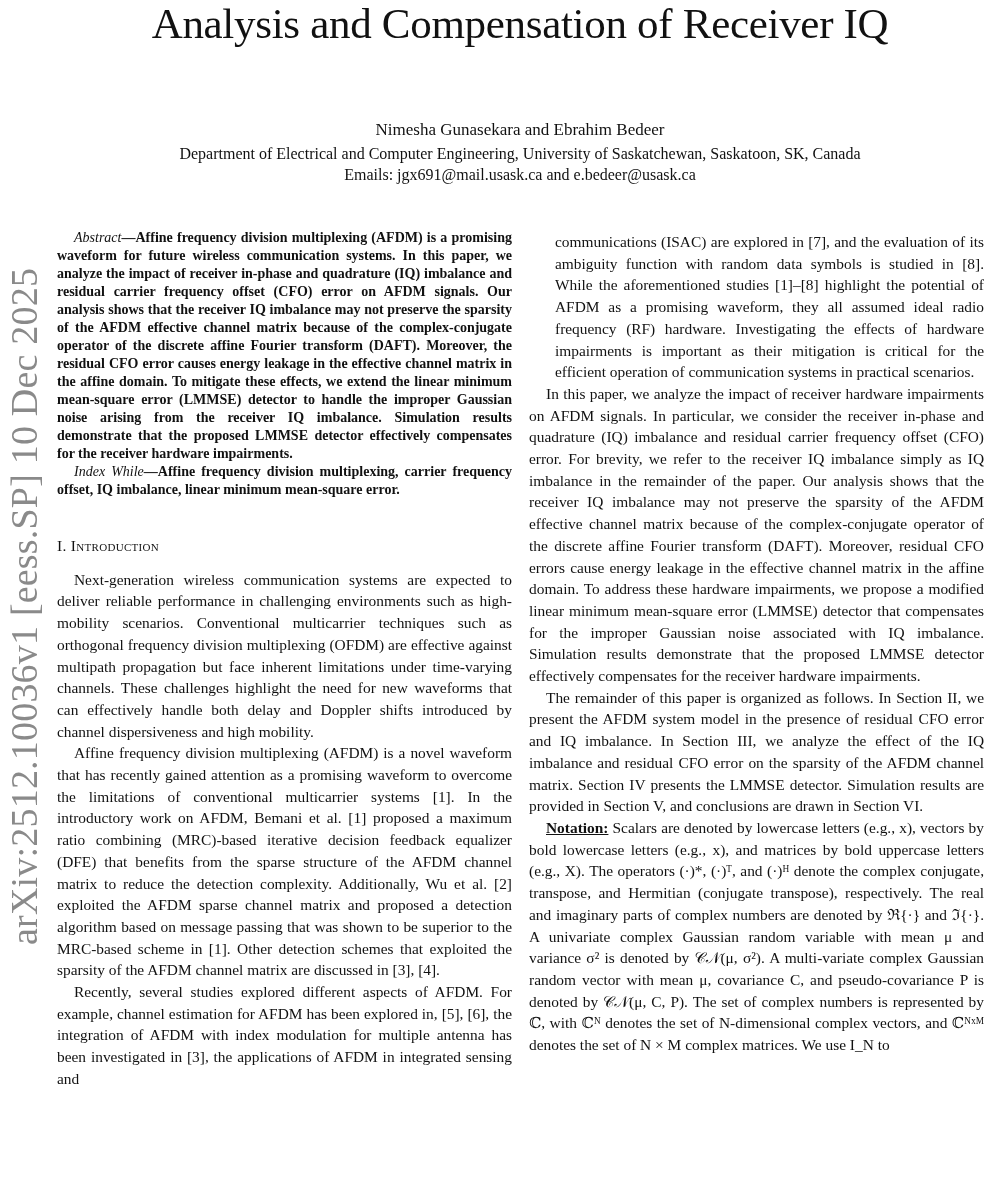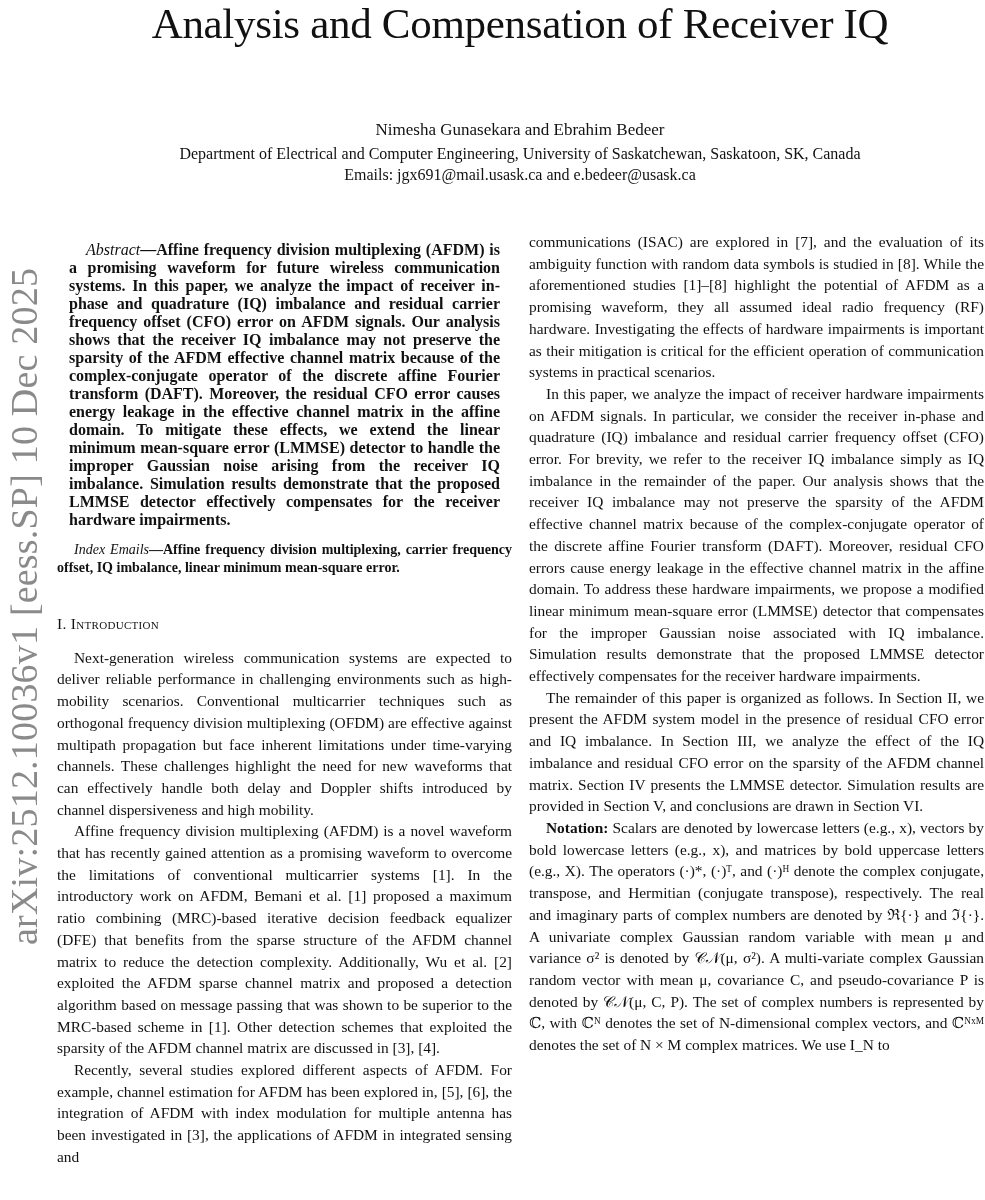--- a/index.html
+++ b/index.html
@@ -37,7 +37,7 @@
   .col.left { left: 57px; }
   .col.right { left: 529px; top: 231px; }
   .abstract {
-    font-weight: bold; font-size: 16px; line-height: 18px; margin: 12px;
+    font-weight: bold; font-size: 14px; line-height: 18px; margin: 0;
   }
   .abstract .lead, .indexterms .lead { font-style: italic; font-weight: normal; }
   .abstract p, .indexterms { margin: 0; text-indent: 17px; }

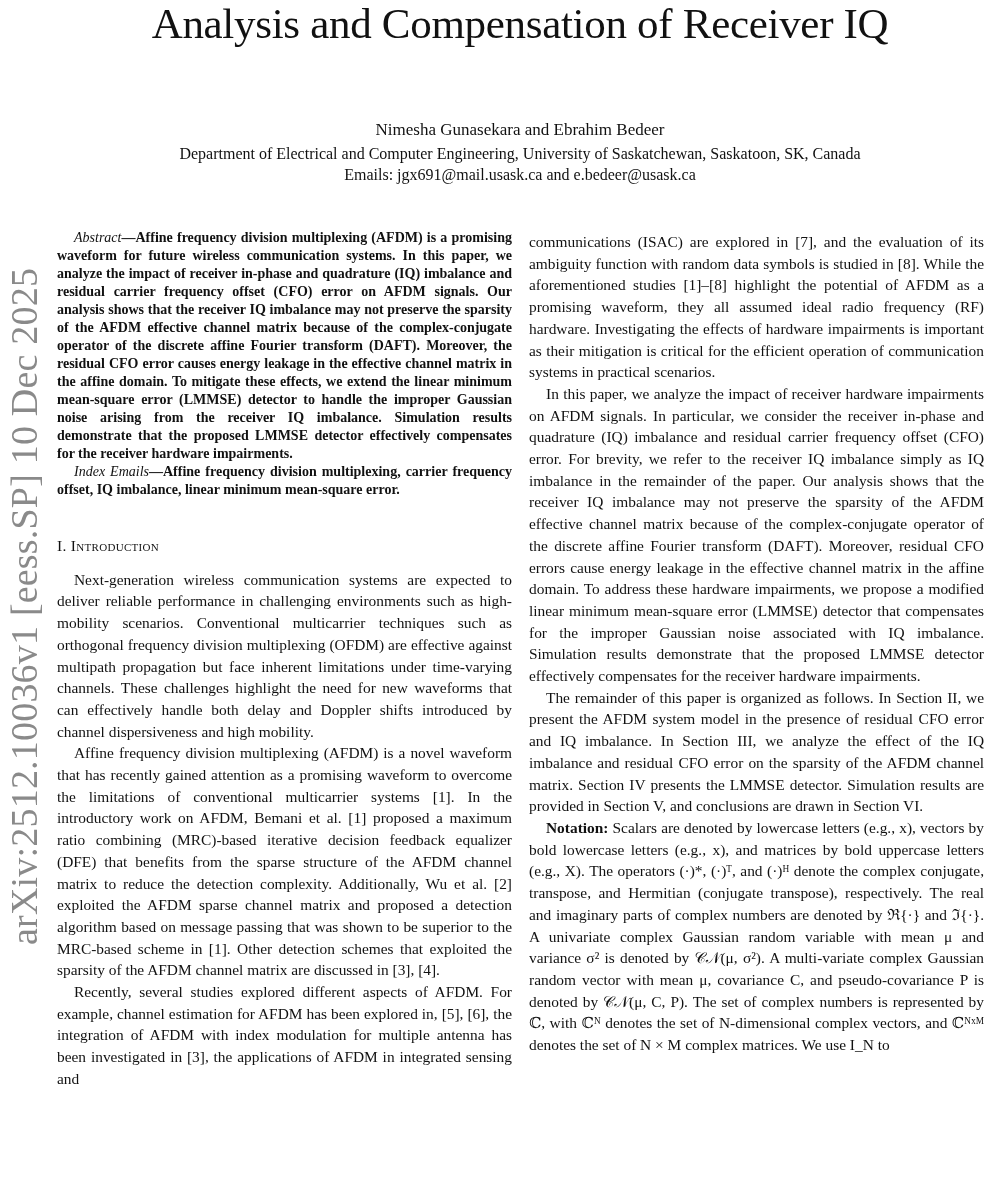--- a/index.html
+++ b/index.html
@@ -47,7 +47,7 @@
   }
   .sec-head .sc { font-variant: small-caps; }
   .para { margin: 0; text-indent: 17px; }
-  .para.first-right { text-indent: 0; }
+  .para.first-right { text-indent: 0; margin-left: 26px; }
   .bold { font-weight: bold; }
   .ital { }
 </style>

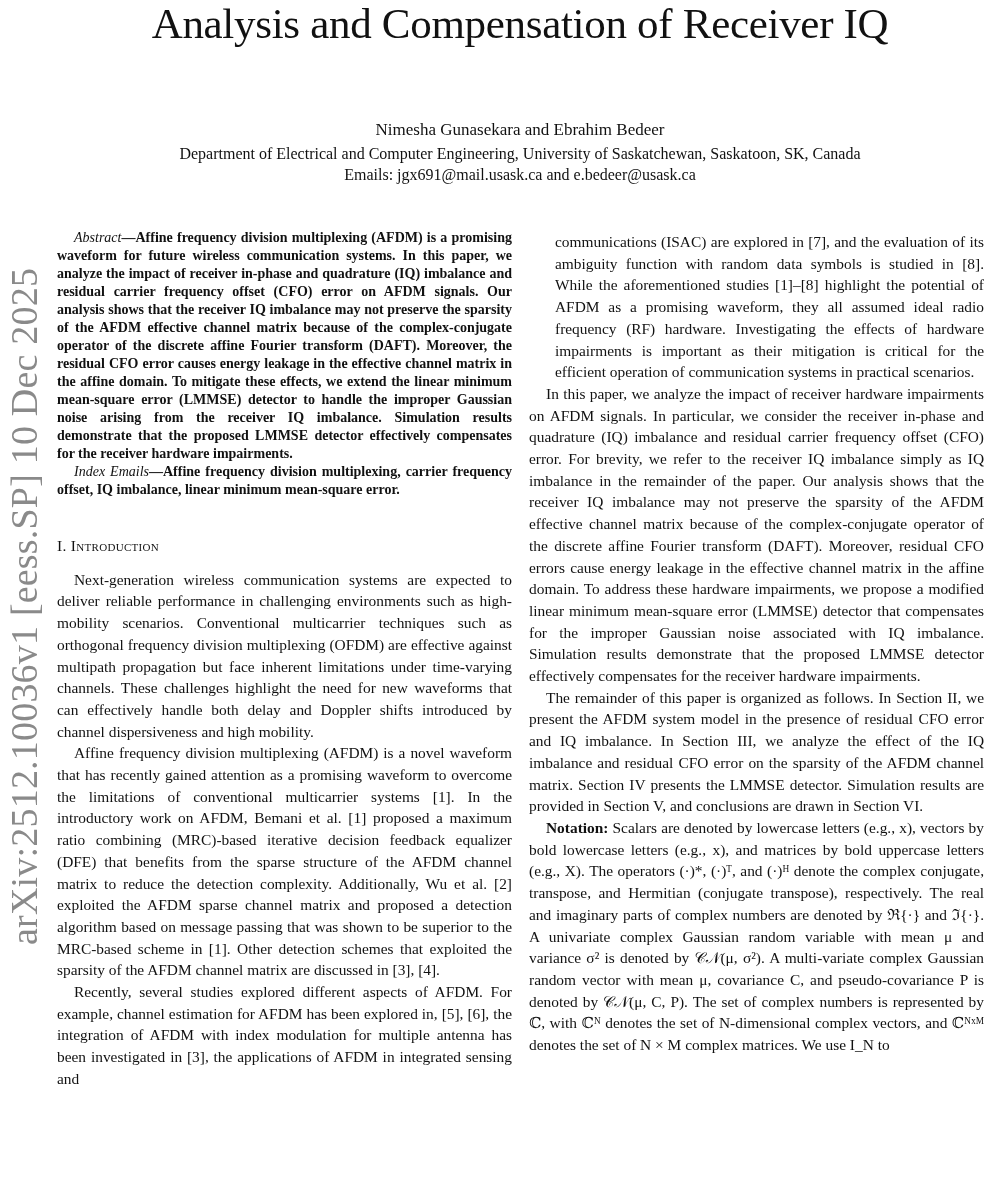--- a/index.html
+++ b/index.html
@@ -68,7 +68,7 @@
   <div class="abstract">
     <p><span class="lead">Abstract</span><span>—Affine frequency division multiplexing (AFDM) is a promising waveform for future wireless communication systems. In this paper, we analyze the impact of receiver in-phase and quadrature (IQ) imbalance and residual carrier frequency offset (CFO) error on AFDM signals. Our analysis shows that the receiver IQ imbalance may not preserve the sparsity of the AFDM effective channel matrix because of the complex-conjugate oper­ator of the discrete affine Fourier transform (DAFT). Moreover, the residual CFO error causes energy leakage in the effective channel matrix in the affine domain. To mitigate these effects, we extend the linear minimum mean-square error (LMMSE) detector to handle the improper Gaussian noise arising from the receiver IQ imbalance. Simulation results demonstrate that the proposed LMMSE detector effectively compensates for the receiver hardware impairments.</span></p>
   </div>
-  <p class="indexterms"><span class="lead">Index Emails</span><span>—Affine frequency division multiplexing, carrier frequency offset, IQ imbalance, linear minimum mean-square error.</span></p>
+  <p class="indexterms"><span class="lead">Index While</span><span>—Affine frequency division multiplexing, carrier frequency offset, IQ imbalance, linear minimum mean-square error.</span></p>
 
   <div class="sec-head">
     <span>I. </span><span class="sc">Introduction</span>

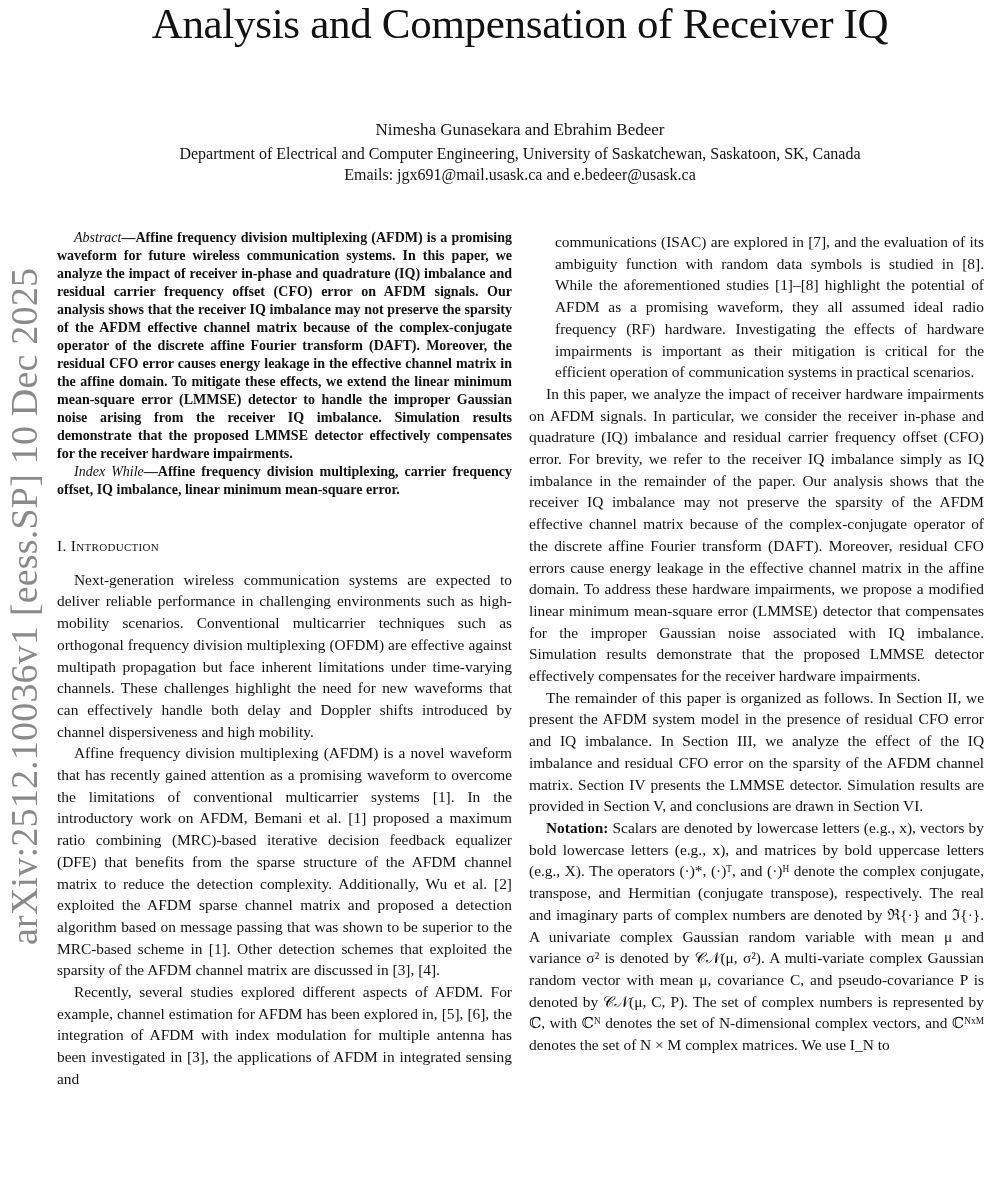--- a/index.html
+++ b/index.html
@@ -48,7 +48,7 @@
   .sec-head .sc { font-variant: small-caps; }
   .para { margin: 0; text-indent: 17px; }
   .para.first-right { text-indent: 0; margin-left: 26px; }
-  .bold { font-weight: bold; }
+  .bold { font-weight: bold; text-decoration: underline; }
   .ital { }
 </style>
 </head>

